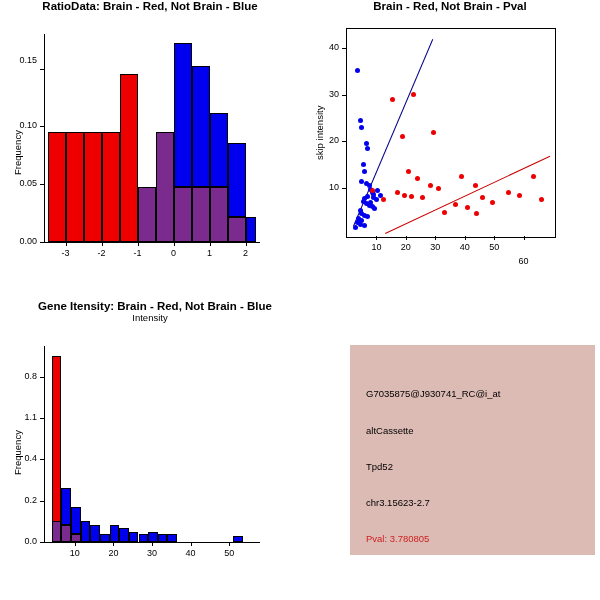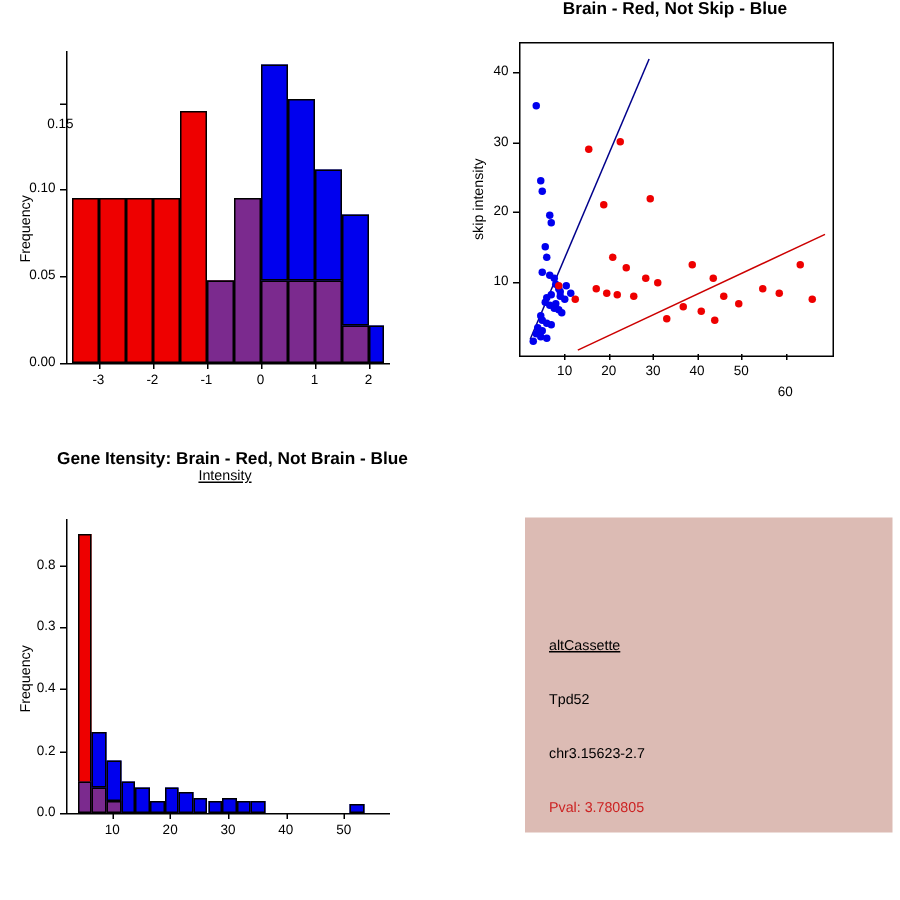--- a/index.html
+++ b/index.html
@@ -25,6 +25,7 @@
 <div id="root">
 
   <div class="panel" style="left:0;top:0;width:300px;height:300px;">
+    <div class="title" style="left:0;top:6px;width:300px;">RatioData: Brain - Red, Not Brain - Blue</div>
     <div id="p1plot" class="plotarea" style="left:44px;top:34px;width:216px;height:208px;">
         <div class="bar" style="left: 3.6px; top: 98.2222px; width: 18px; height: 109.778px; background: rgb(238, 0, 0); border: 1px solid rgb(0, 0, 0); box-sizing: border-box;"></div>
         <div class="bar" style="left: 21.6px; top: 98.2222px; width: 18px; height: 109.778px; background: rgb(238, 0, 0); border: 1px solid rgb(0, 0, 0); box-sizing: border-box;"></div>

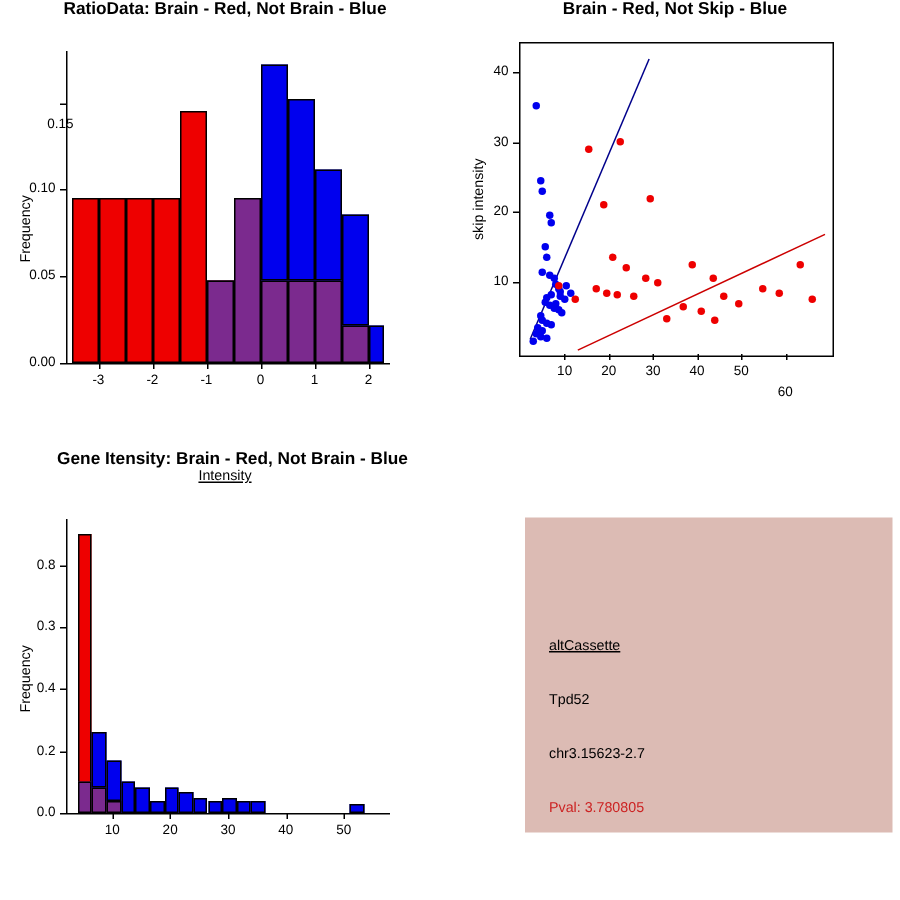--- a/index.html
+++ b/index.html
@@ -81,7 +81,7 @@
   </div>
 
   <div class="panel" style="left:300px;top:0;width:300px;height:300px;">
-    <div class="title" style="left:0;top:6px;width:300px;">Brain - Red, Not Skip - Blue</div>
+    <div class="title" style="left:0;top:6px;width:300px;">Brain - Red, Not Brain - Pval</div>
     <div class="boxframe" id="p2frame" style="left:46px;top:28px;width:208px;height:208px;"></div>
     <div id="p2plot" class="plotarea" style="left:47px;top:29px;width:206px;height:206px;overflow:hidden;">
         <div class="fitline" style="left: 5.88571px; top: 196.636px; width: 203.432px; background: rgb(0, 0, 139); transform: rotate(-67.0092deg);"></div>

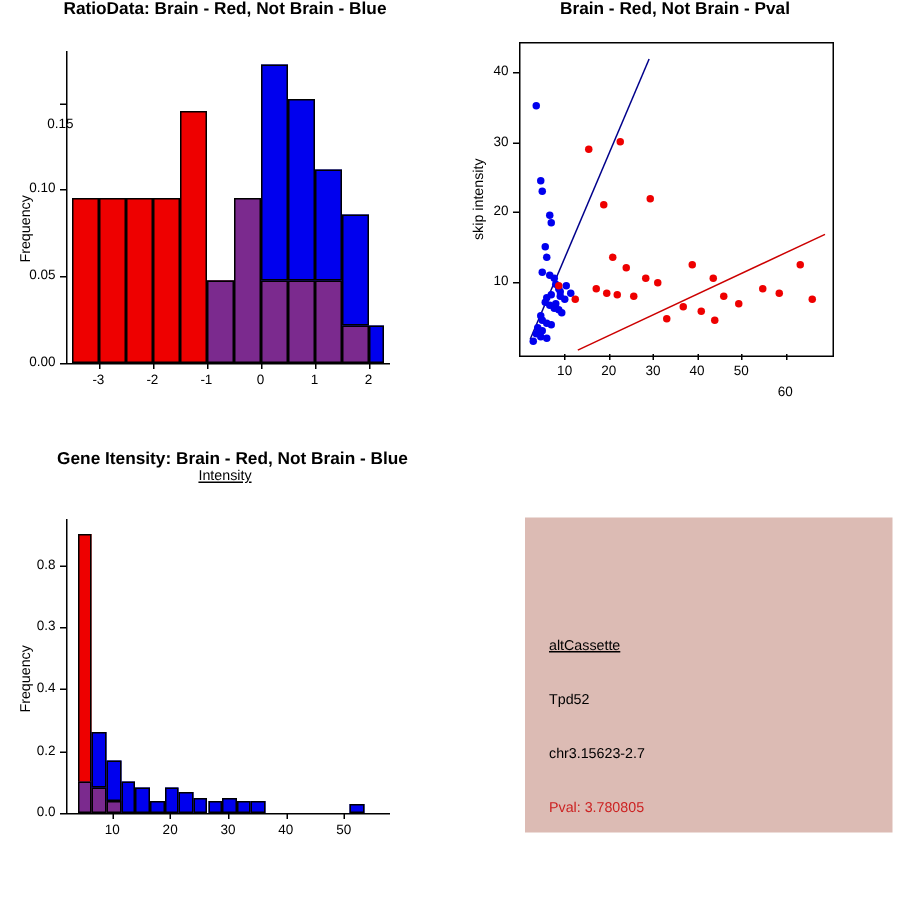--- a/index.html
+++ b/index.html
@@ -75,7 +75,7 @@
         <div class="axisline" style="left: 40px; top: 126.444px; width: 4px; height: 1px;"></div>
         <div class="ticklabel" style="left: 37px; top: 120.444px; transform: translateX(-100%);">0.10</div>
         <div class="axisline" style="left: 40px; top: 68.6667px; width: 4px; height: 1px;"></div>
-        <div class="ticklabel" style="left: 37px; top: 77px; transform: translateX(-100%); margin-left: 12px;">0.15</div>
+        <div class="ticklabel" style="left: 37px; top: 55px; transform: translateX(-100%);">0.15</div>
       </div>
     <div class="vlabel" style="left:12px;top:175px;">Frequency</div>
   </div>

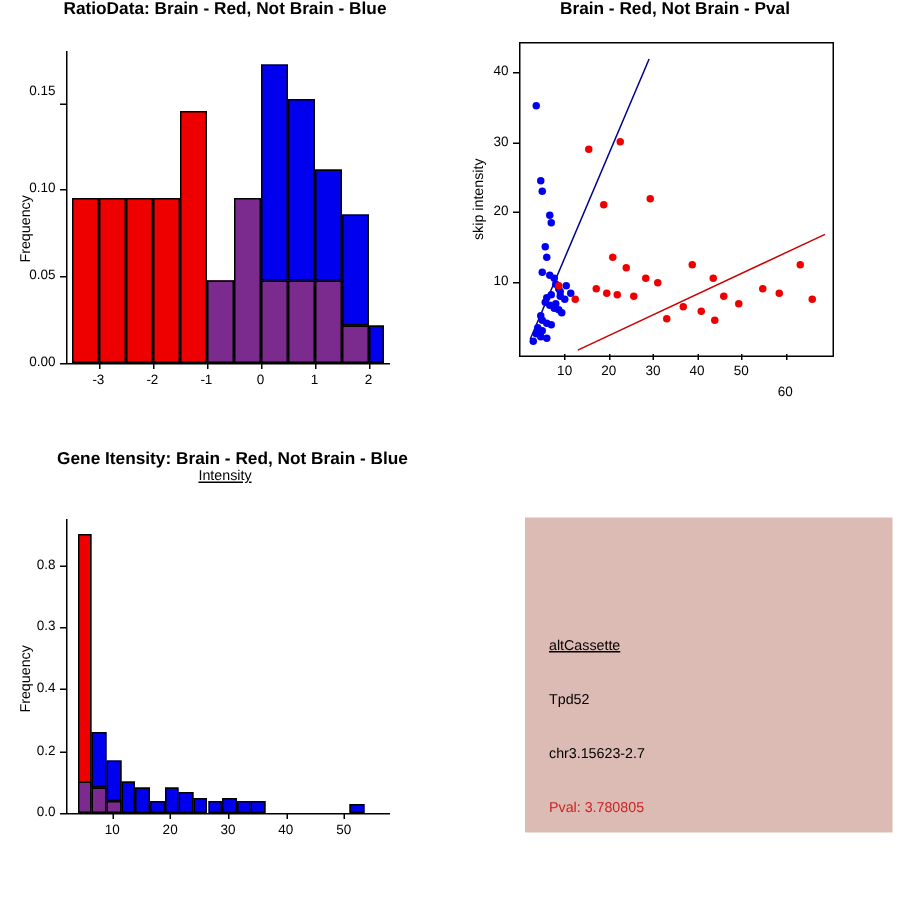--- a/index.html
+++ b/index.html
@@ -224,7 +224,7 @@
         <div class="axisline" style="left: 40px; top: 76.9474px; width: 4px; height: 1px;"></div>
         <div class="ticklabel" style="left: 37px; top: 70.9474px; transform: translateX(-100%);">0.8</div>
       </div>
-    <div class="axlabel" style="left:0;top:262px;width:300px;text-decoration:underline;">Intensity</div>
+    <div class="axlabel" style="left:0;top:262px;width:300px;">Intensity</div>
     <div class="vlabel" style="left:12px;top:175px;">Frequency</div>
   </div>
 

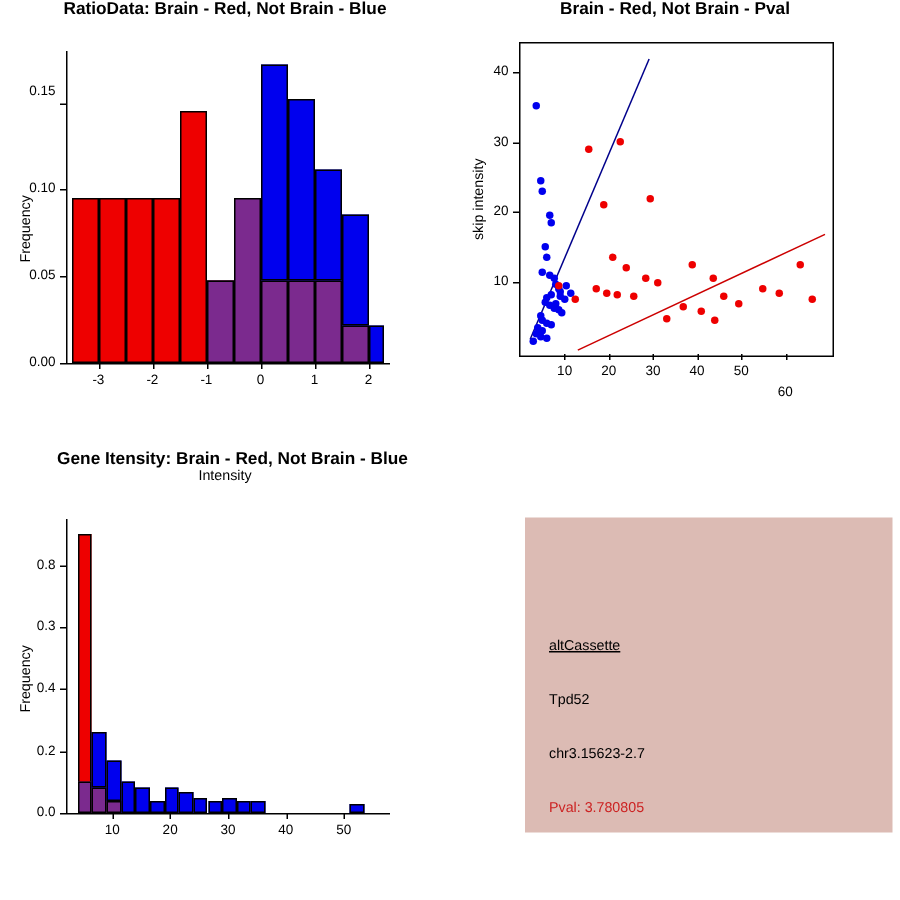--- a/index.html
+++ b/index.html
@@ -230,6 +230,7 @@
 
   <div class="panel" style="left:300px;top:300px;width:300px;height:300px;">
     <div class="infobox" id="infobox" style="left: 50px; top: 45px; width: 245px; height: 210px; background: rgb(220, 187, 180);"></div>
+    <div class="infotext" style="left:66px;top:88px;">G7035875@J930741_RC@i_at</div>
     <div class="infotext" style="left:66px;top:125px;text-decoration:underline;">altCassette</div>
     <div class="infotext" style="left:66px;top:161px;">Tpd52</div>
     <div class="infotext" style="left:66px;top:197px;">chr3.15623-2.7</div>

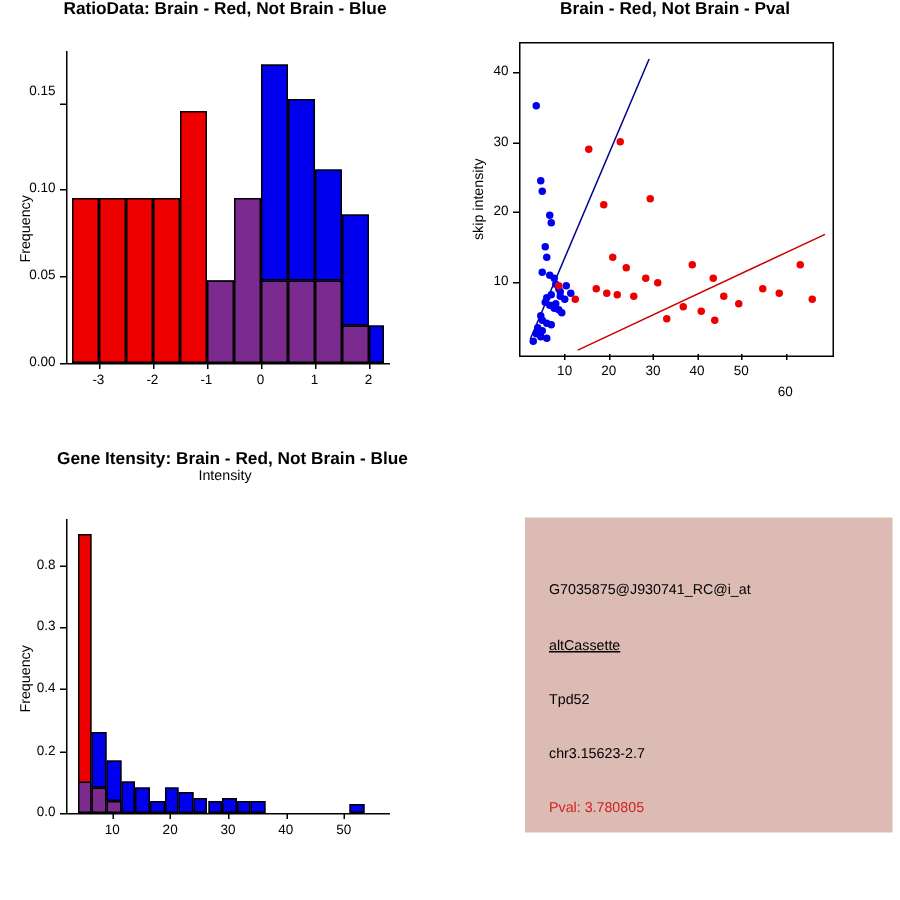--- a/index.html
+++ b/index.html
@@ -220,7 +220,7 @@
         <div class="axisline" style="left: 40px; top: 159.474px; width: 4px; height: 1px;"></div>
         <div class="ticklabel" style="left: 37px; top: 153.474px; transform: translateX(-100%);">0.4</div>
         <div class="axisline" style="left: 40px; top: 118.211px; width: 4px; height: 1px;"></div>
-        <div class="ticklabel" style="left: 37px; top: 112.211px; transform: translateX(-100%);">0.3</div>
+        <div class="ticklabel" style="left: 37px; top: 112.211px; transform: translateX(-100%);">1.1</div>
         <div class="axisline" style="left: 40px; top: 76.9474px; width: 4px; height: 1px;"></div>
         <div class="ticklabel" style="left: 37px; top: 70.9474px; transform: translateX(-100%);">0.8</div>
       </div>

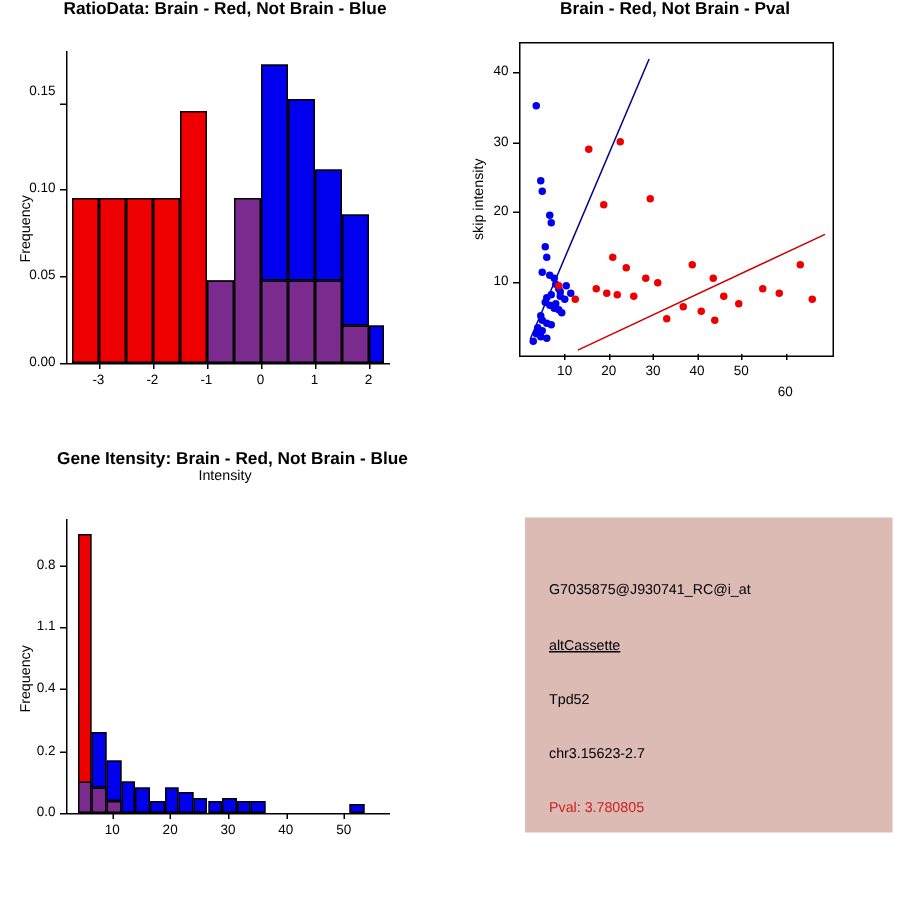--- a/index.html
+++ b/index.html
@@ -231,7 +231,7 @@
   <div class="panel" style="left:300px;top:300px;width:300px;height:300px;">
     <div class="infobox" id="infobox" style="left: 50px; top: 45px; width: 245px; height: 210px; background: rgb(220, 187, 180);"></div>
     <div class="infotext" style="left:66px;top:88px;">G7035875@J930741_RC@i_at</div>
-    <div class="infotext" style="left:66px;top:125px;text-decoration:underline;">altCassette</div>
+    <div class="infotext" style="left:66px;top:125px;">altCassette</div>
     <div class="infotext" style="left:66px;top:161px;">Tpd52</div>
     <div class="infotext" style="left:66px;top:197px;">chr3.15623-2.7</div>
     <div class="infotext" id="pvaltext" style="left:66px;top:233px;color:#cc2222;">Pval: 3.780805</div>

